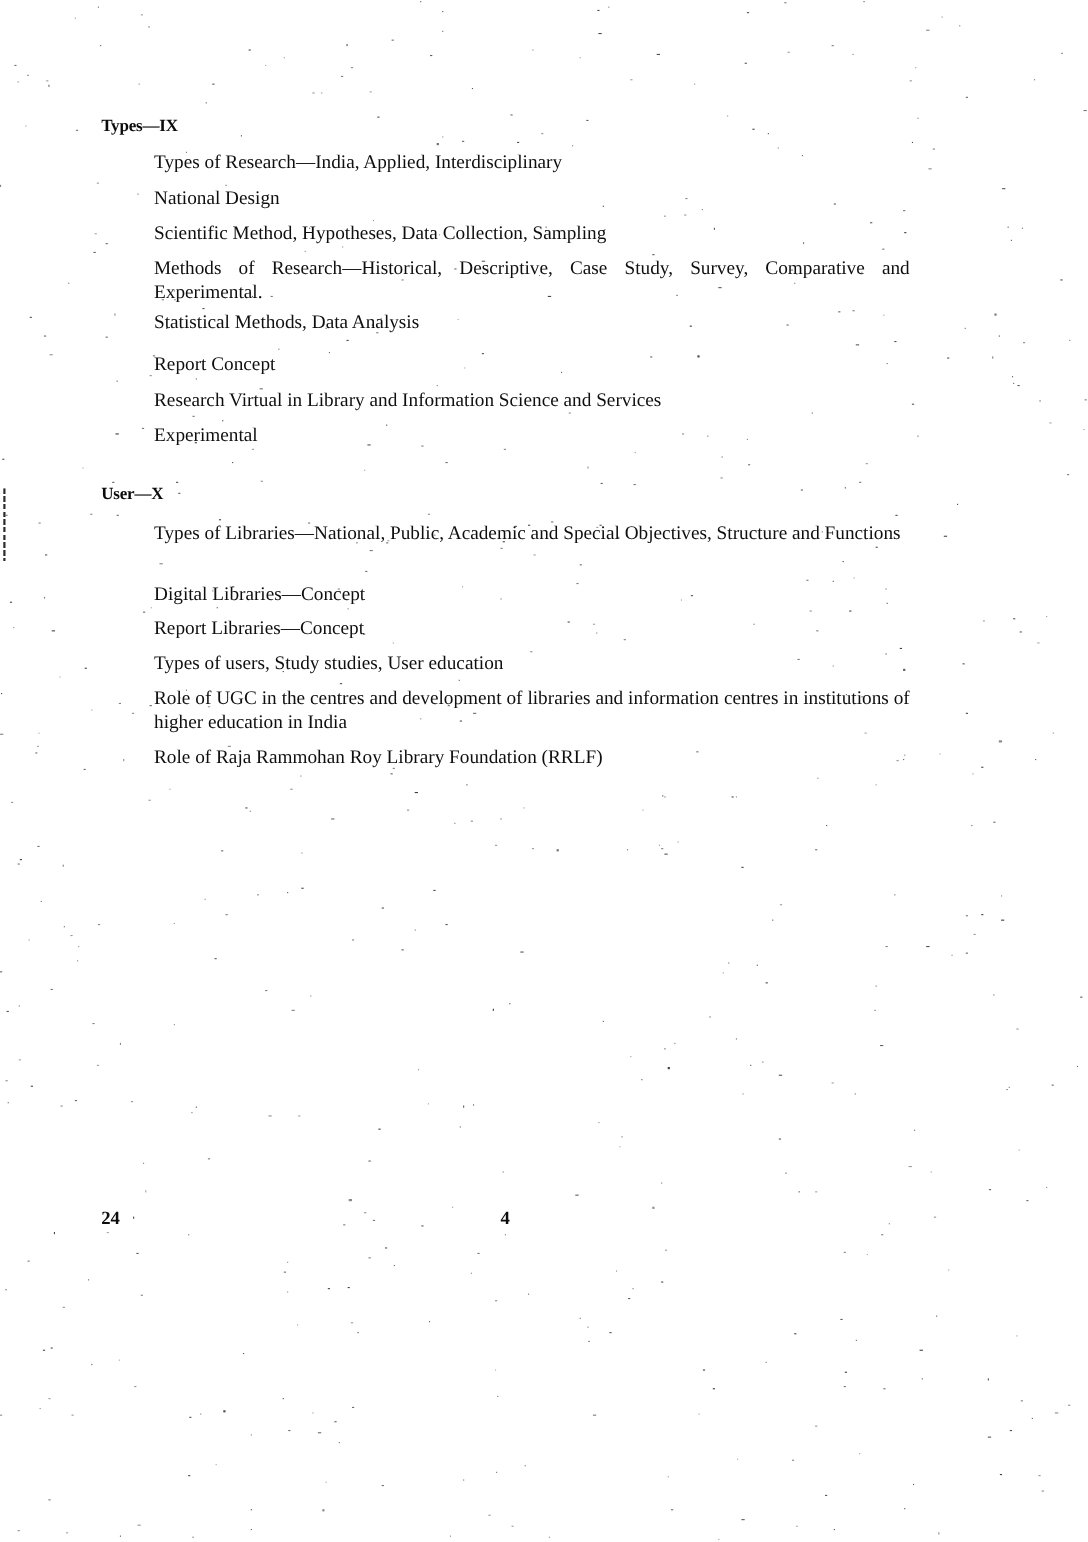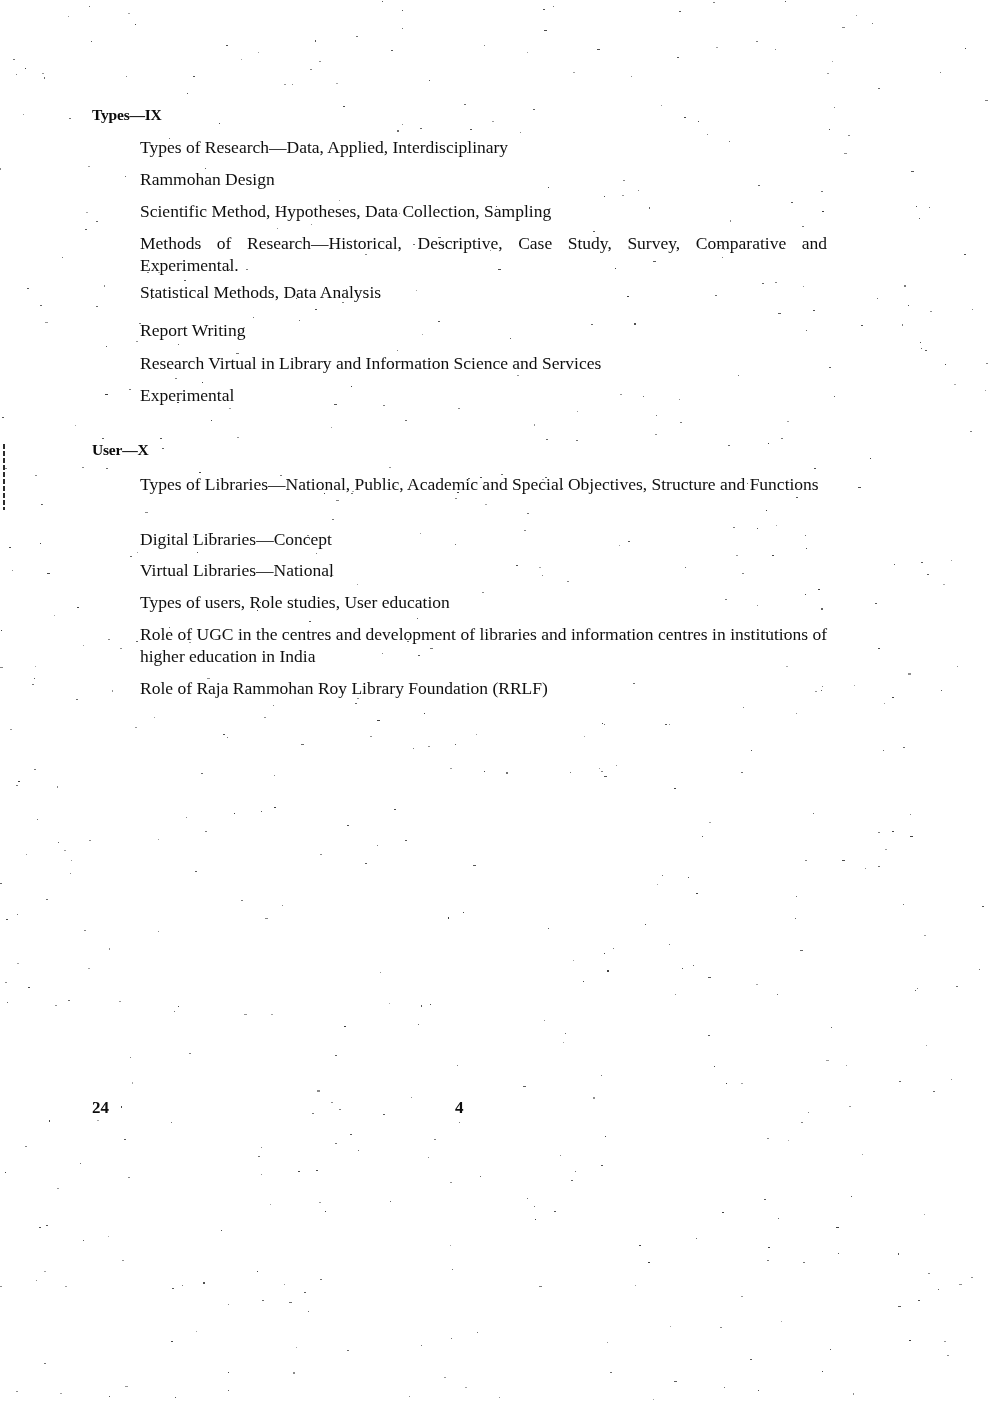--- a/index.html
+++ b/index.html
@@ -725,7 +725,7 @@
 
     <div class="unit-heading" style="top:106px;">Types—IX</div>
 
-    <div class="para" style="top:136px;">Types of Research—Data, Applied, Interdisciplinary</div>
+    <div class="para" style="top:136px;">Types of Research—India, Applied, Interdisciplinary</div>
 
     <div class="para" style="top:168px;">Rammohan Design</div>
 

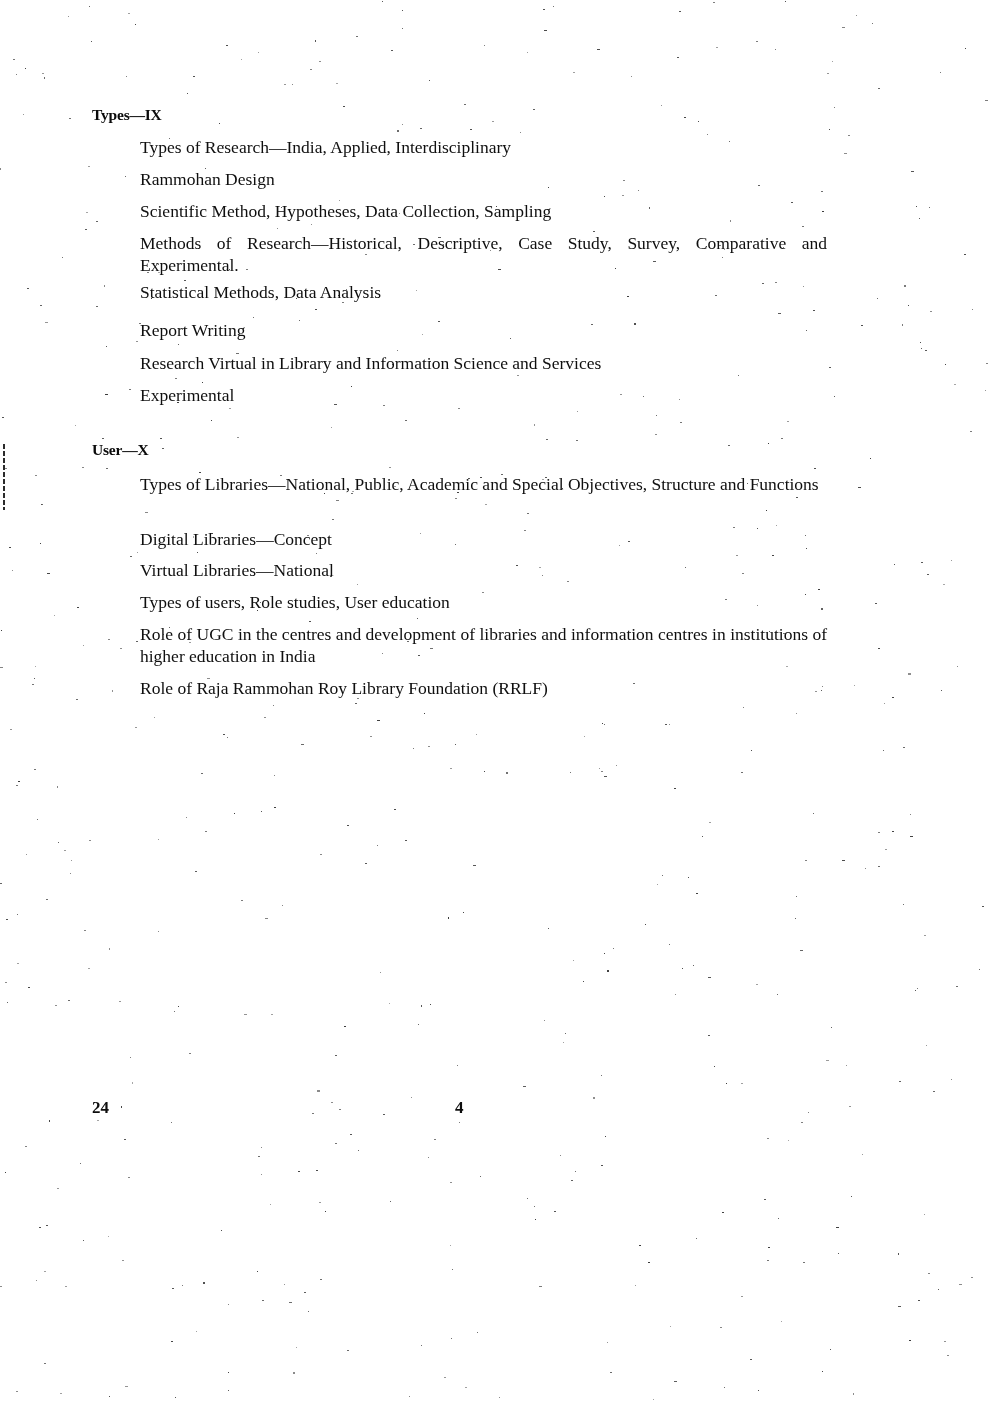--- a/index.html
+++ b/index.html
@@ -727,7 +727,7 @@
 
     <div class="para" style="top:136px;">Types of Research—India, Applied, Interdisciplinary</div>
 
-    <div class="para" style="top:168px;">Rammohan Design</div>
+    <div class="para" style="top:168px;">National Design</div>
 
     <div class="para" style="top:200px;">Scientific Method, Hypotheses, Data Collection, Sampling</div>
 

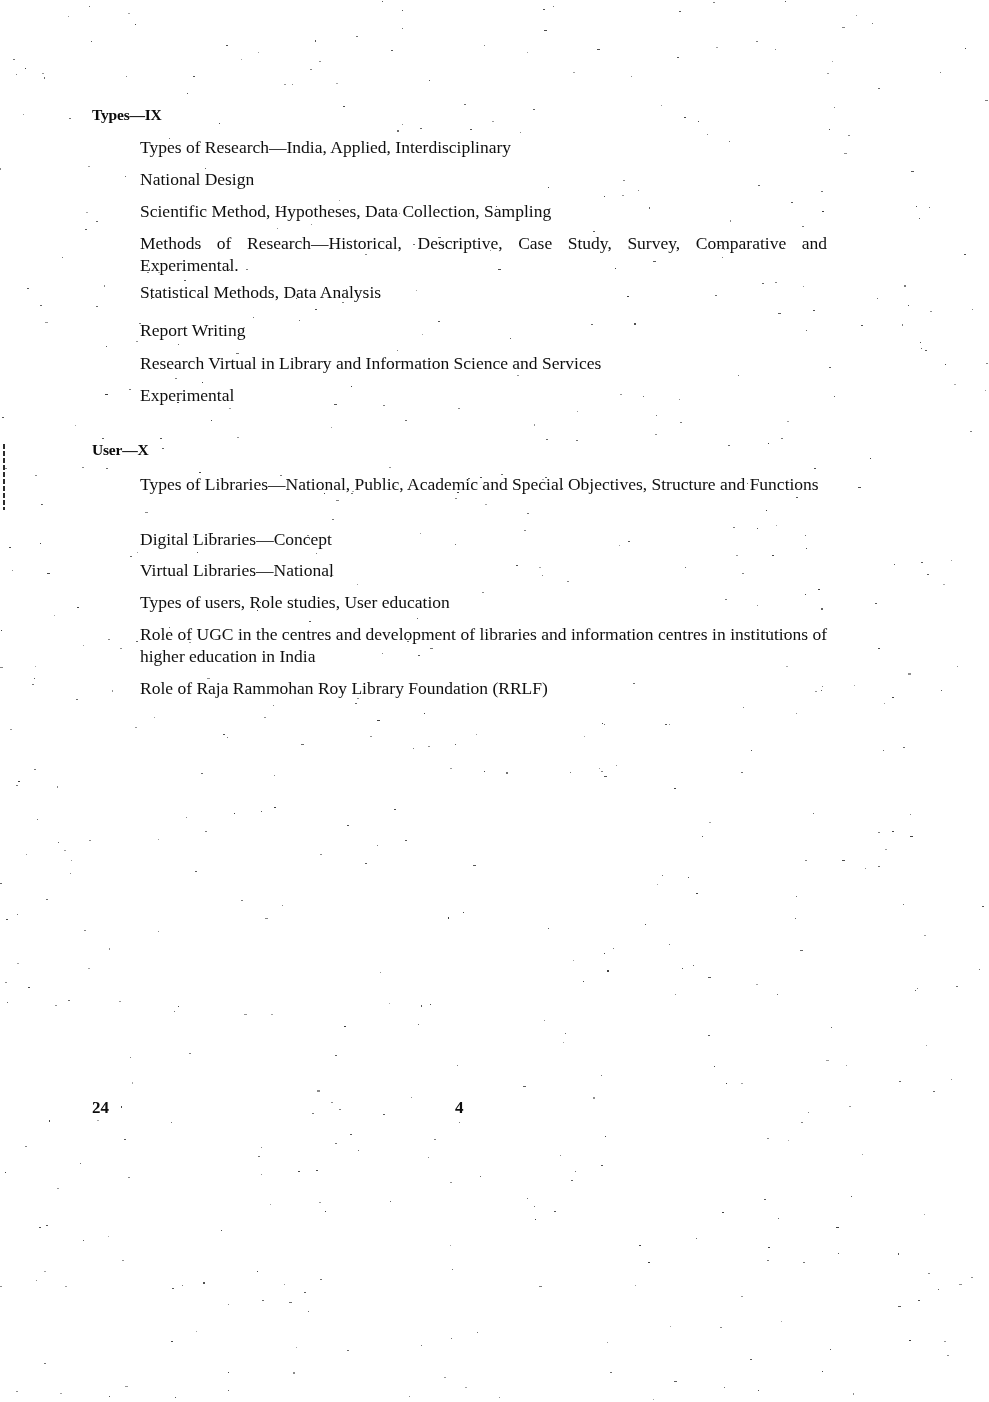--- a/index.html
+++ b/index.html
@@ -735,7 +735,7 @@
 
     <div class="para" style="top:281px;">Statistical Methods, Data Analysis</div>
 
-    <div class="para" style="top:319px;">Report Writing</div>
+    <div class="para" style="top:319px;">Report Concept</div>
 
     <div class="para" style="top:352px;">Research Virtual in Library and Information Science and Services</div>
 

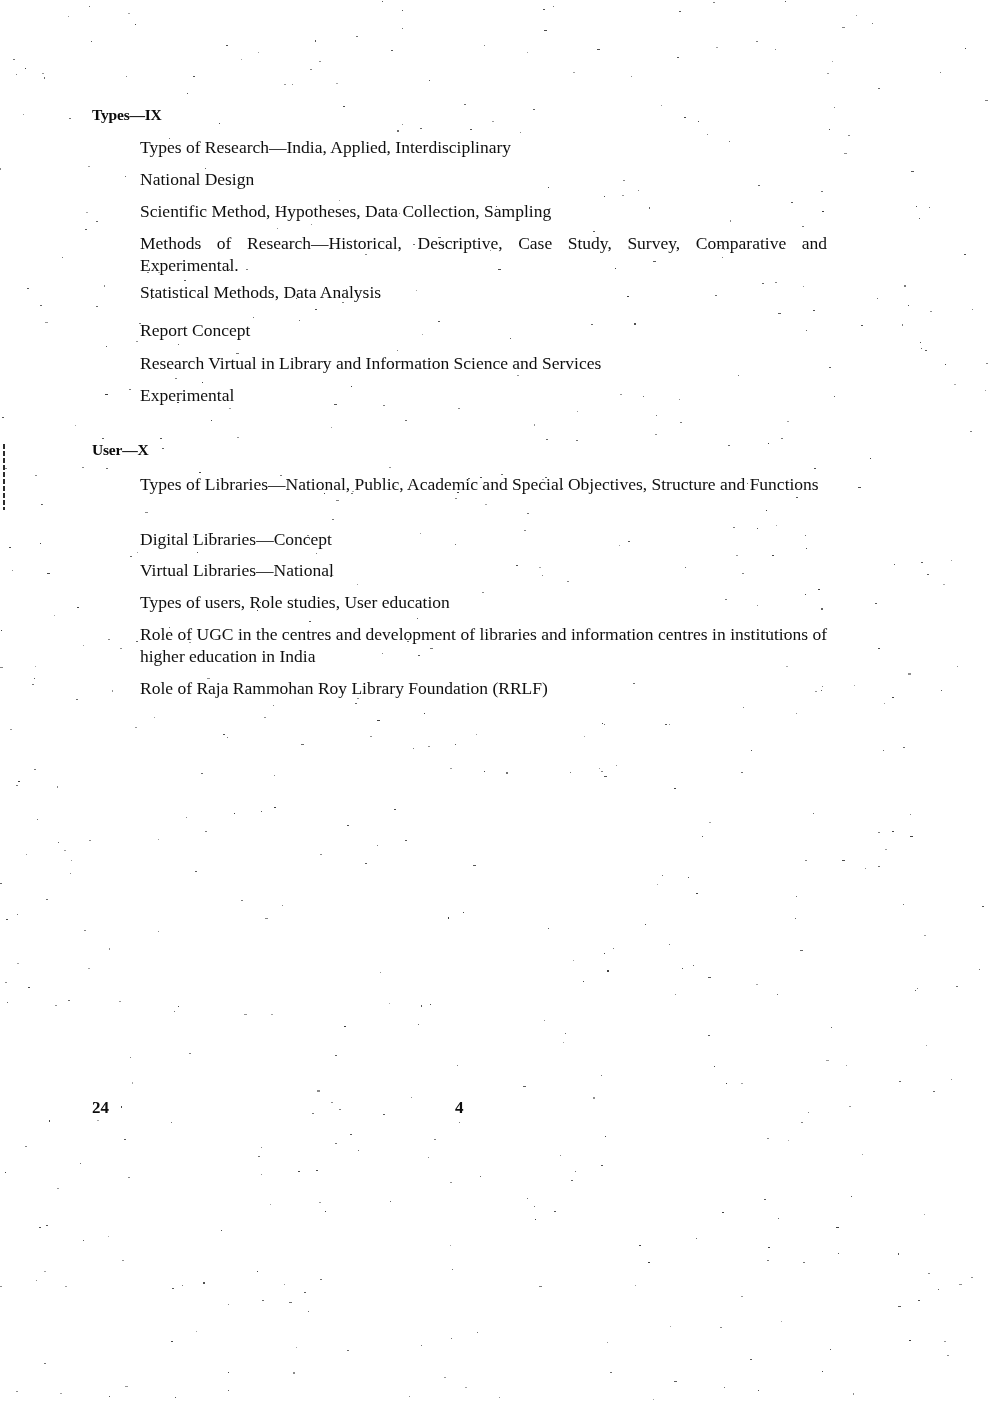--- a/index.html
+++ b/index.html
@@ -747,7 +747,7 @@
 
     <div class="para" style="top:528px;">Digital Libraries—Concept</div>
 
-    <div class="para" style="top:559px;">Virtual Libraries—National</div>
+    <div class="para" style="top:559px;">Report Libraries—Concept</div>
 
     <div class="para" style="top:591px;">Types of users, Role studies, User education</div>
 

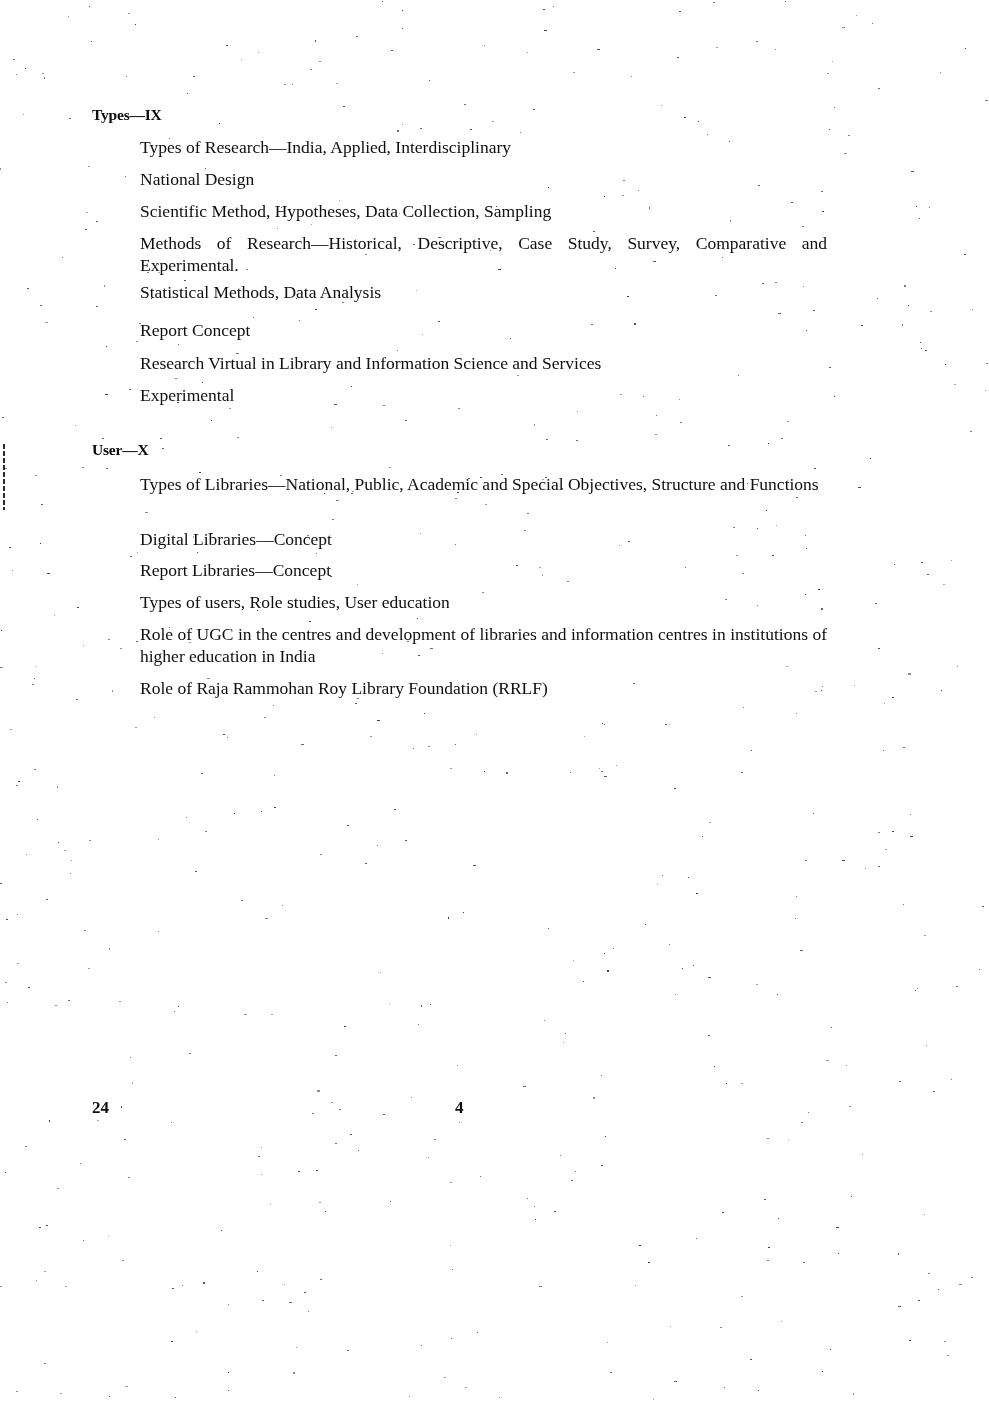--- a/index.html
+++ b/index.html
@@ -749,7 +749,7 @@
 
     <div class="para" style="top:559px;">Report Libraries—Concept</div>
 
-    <div class="para" style="top:591px;">Types of users, Role studies, User education</div>
+    <div class="para" style="top:591px;">Types of users, Study studies, User education</div>
 
     <div class="para justify" style="top:623px;">Role of UGC in the centres and development of libraries and information centres in institutions of higher education in India</div>
 

